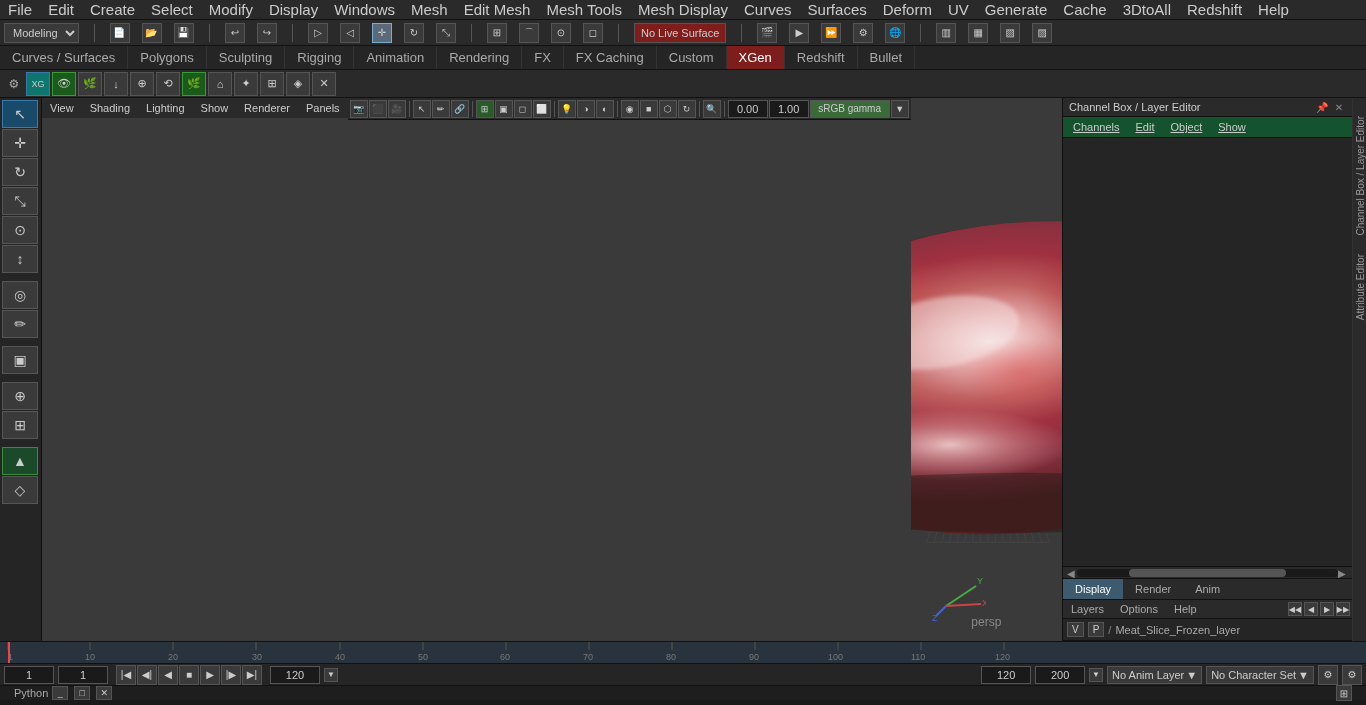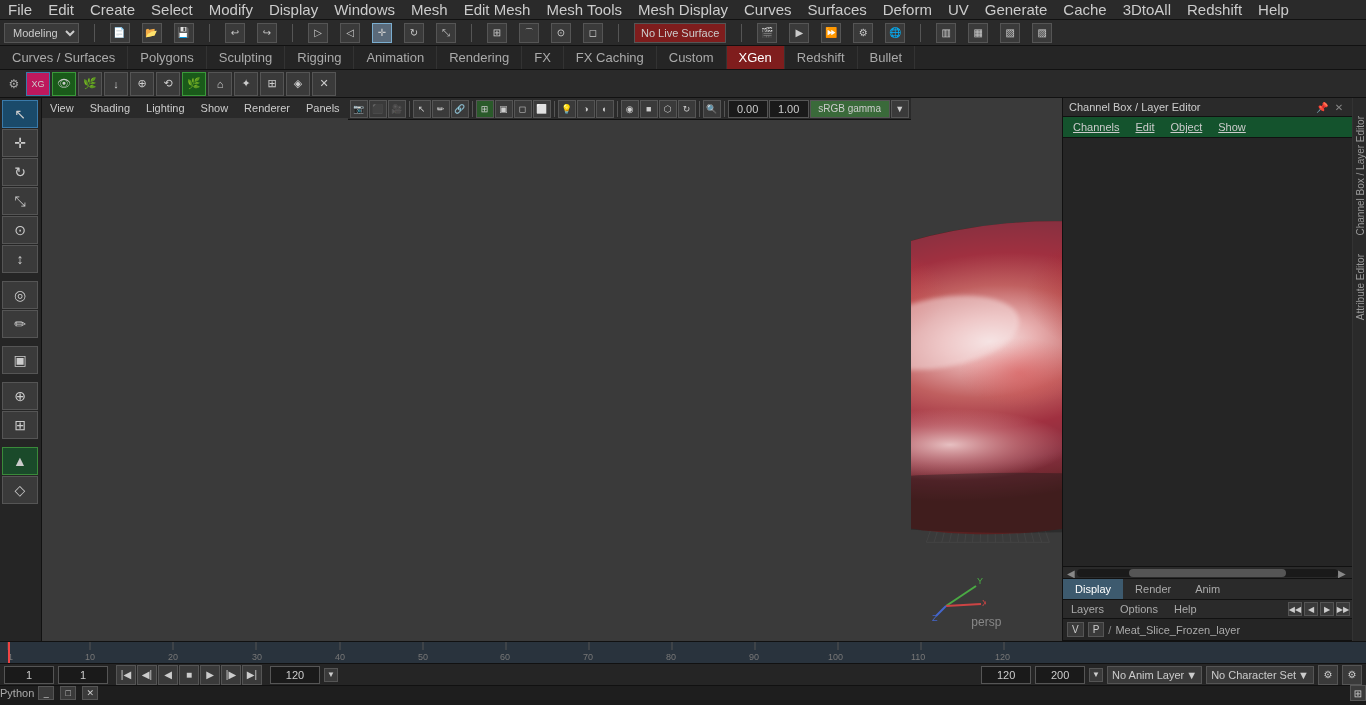--- a/index.html
+++ b/index.html
@@ -25,7 +25,7 @@
     
     #xgen-toolbar { display: flex; align-items: center; background: #2a2a2a; height: 28px; border-bottom: 1px solid #111; padding: 0 4px; gap: 2px; }
     .xg-btn { width: 24px; height: 24px; background: #3a3a3a; border: 1px solid #555; display: flex; align-items: center; justify-content: center; cursor: pointer; font-size: 11px; color: #ccc; }
-    .xg-btn.blue { background: #be185d; border-color: #3a7aaa; }
+    .xg-btn.blue { background: #0f766e; border-color: #3a7aaa; }
     .xg-btn.green { background: #1a5a1a; border-color: #3a9a3a; }
     .xg-btn-settings { width: 20px; height: 20px; background: none; border: none; display: flex; align-items: center; justify-content: center; cursor: pointer; color: #aaa; font-size: 12px; }
 

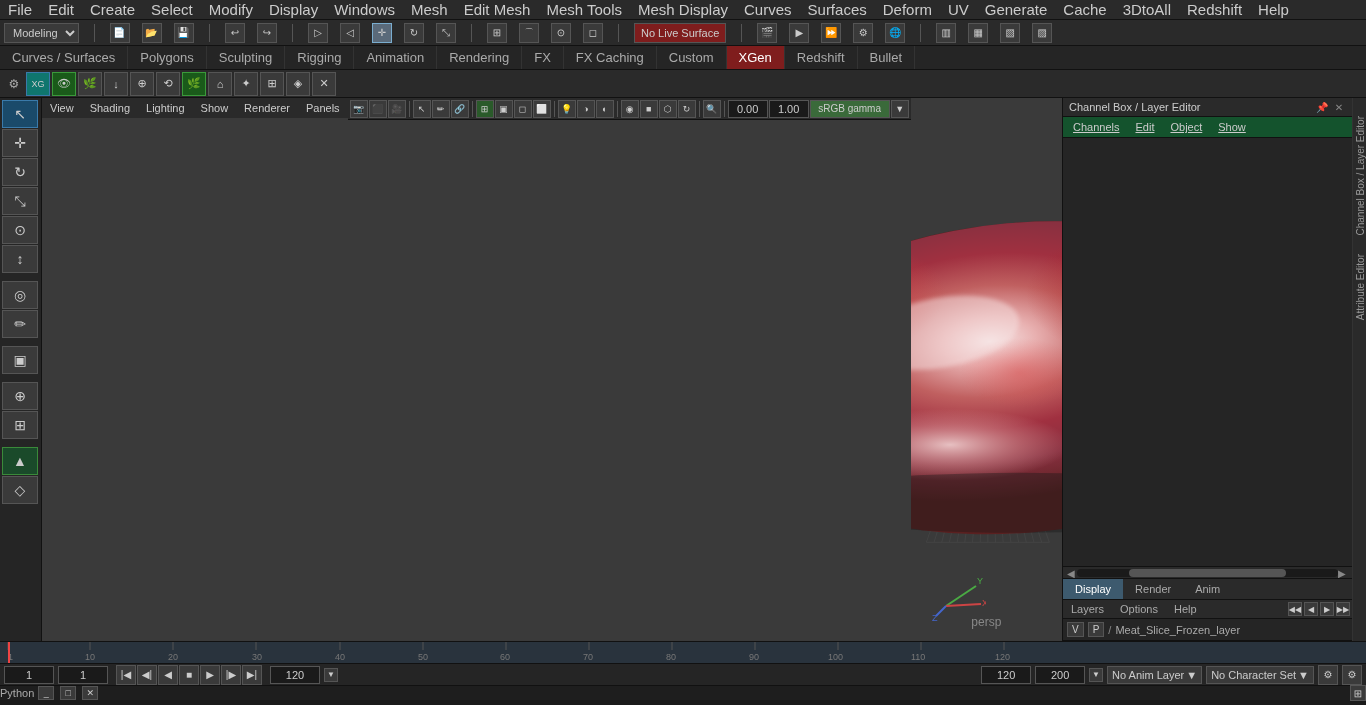--- a/index.html
+++ b/index.html
@@ -86,7 +86,7 @@
     #char-set-select { background: #3a3a3a; border: 1px solid #555; color: #ccc; font-size: 11px; height: 18px; padding: 0 4px; display: flex; align-items: center; gap: 2px; cursor: pointer; }
 
     
-    #python-bar { height: 15px; background: #1e1e1e; border-top: 1px solid #111; display: flex; align-items: center; padding: 0 0; }
+    #python-bar { height: 15px; background: #1e1e1e; border-top: 1px solid #111; display: flex; align-items: center; padding: 0 14px; }
     .py-label { color: #aaa; font-size: 11px; }
     #python-window { display: flex; align-items: center; gap: 6px; margin-left: 4px; }
     .py-win-btn { width: 16px; height: 14px; background: #3a3a3a; border: 1px solid #555; display: flex; align-items: center; justify-content: center; font-size: 9px; color: #ccc; cursor: pointer; }

